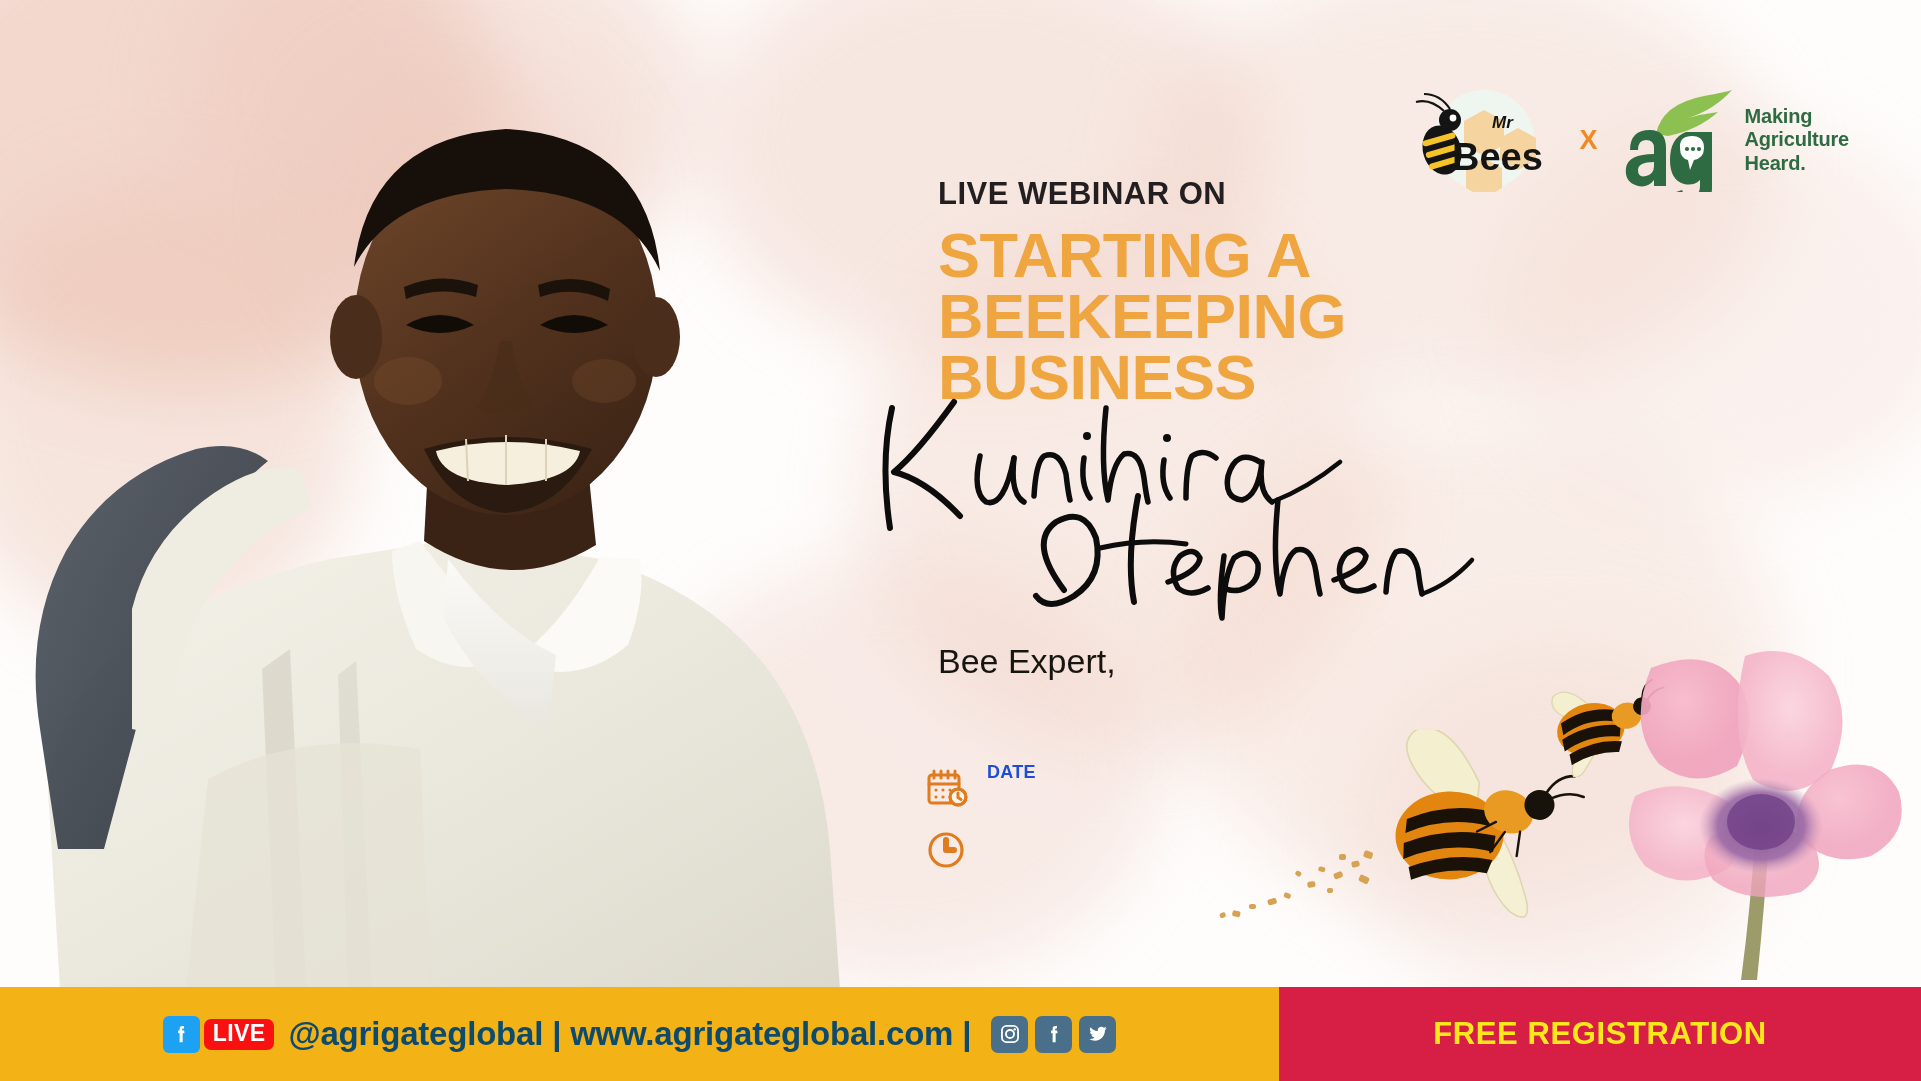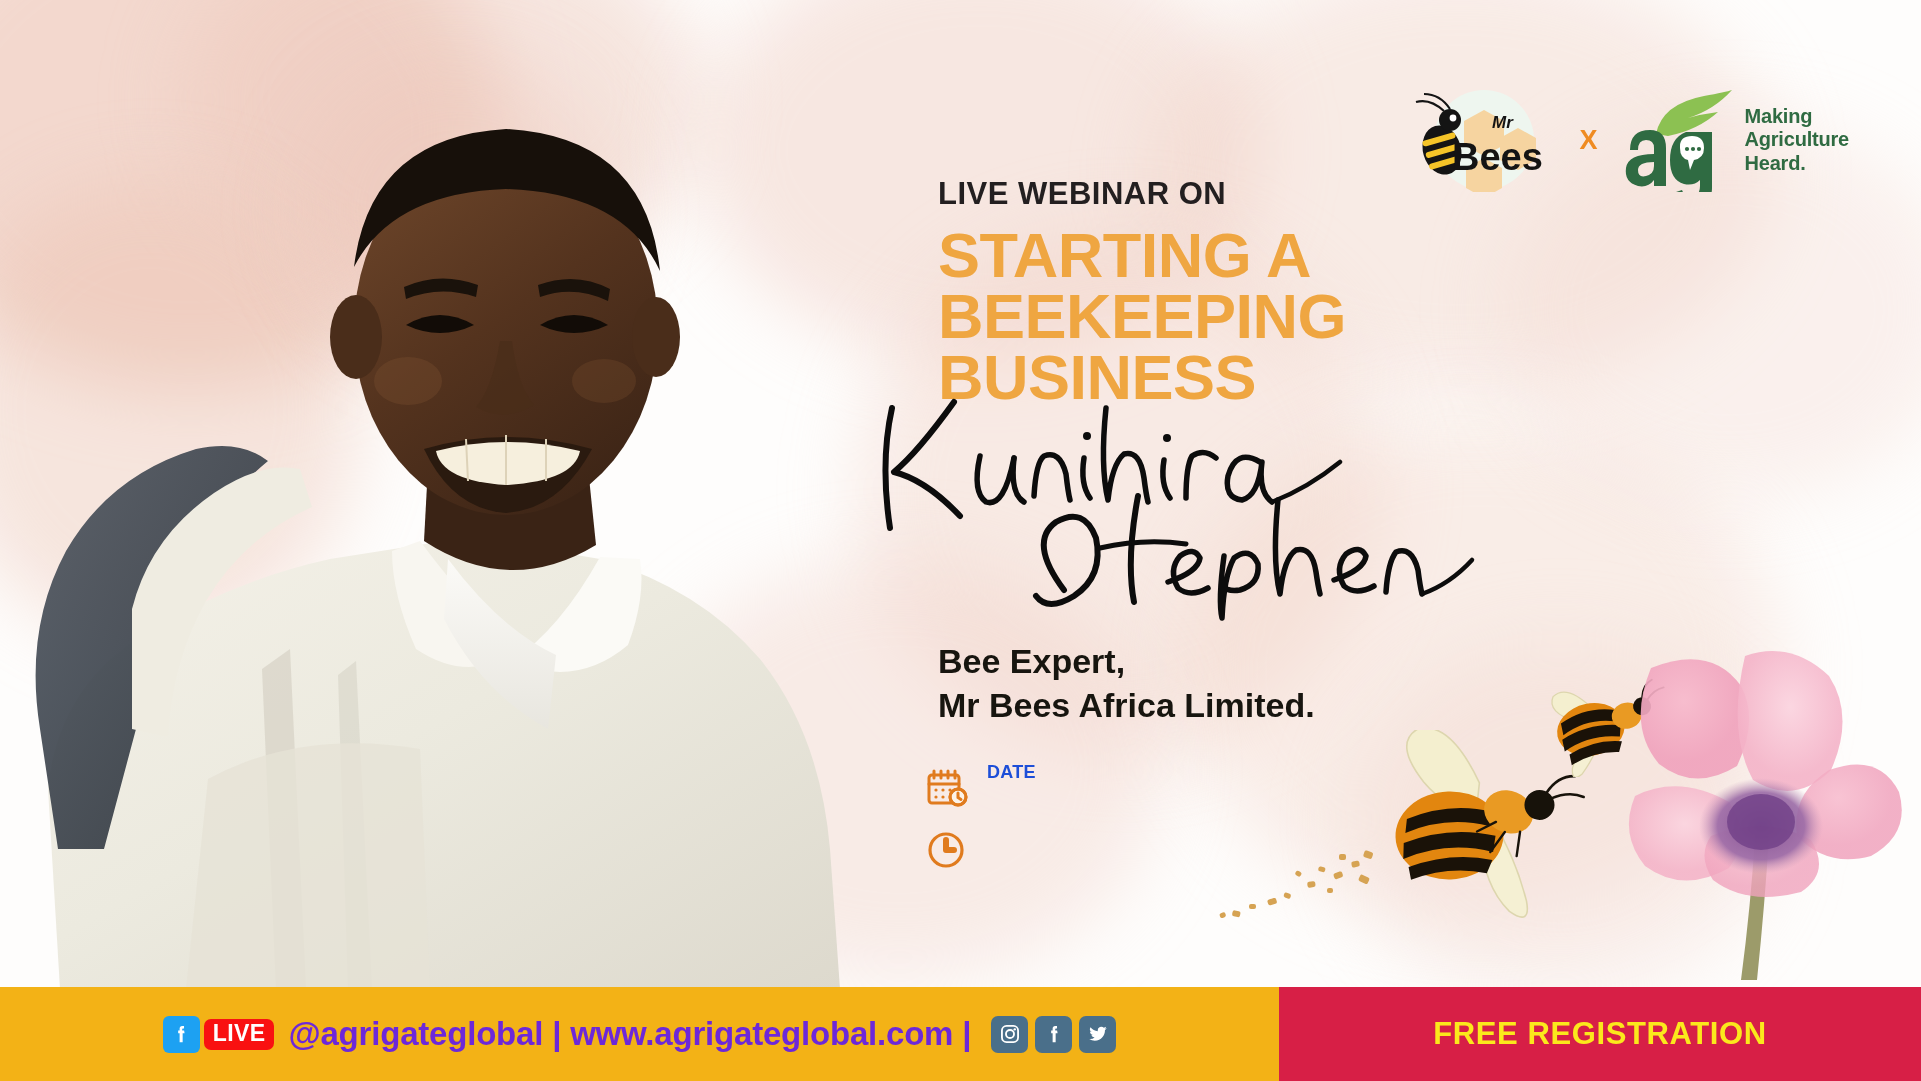--- a/index.html
+++ b/index.html
@@ -51,7 +51,7 @@
   
   .role {
     position:absolute; left:938px; top:640px;
-    font-size:34px; font-weight:bold; color:#17150f; line-height:1.28;
+    font-size:34px; font-weight:normal; color:#17150f; line-height:1.28;
   }
 
   

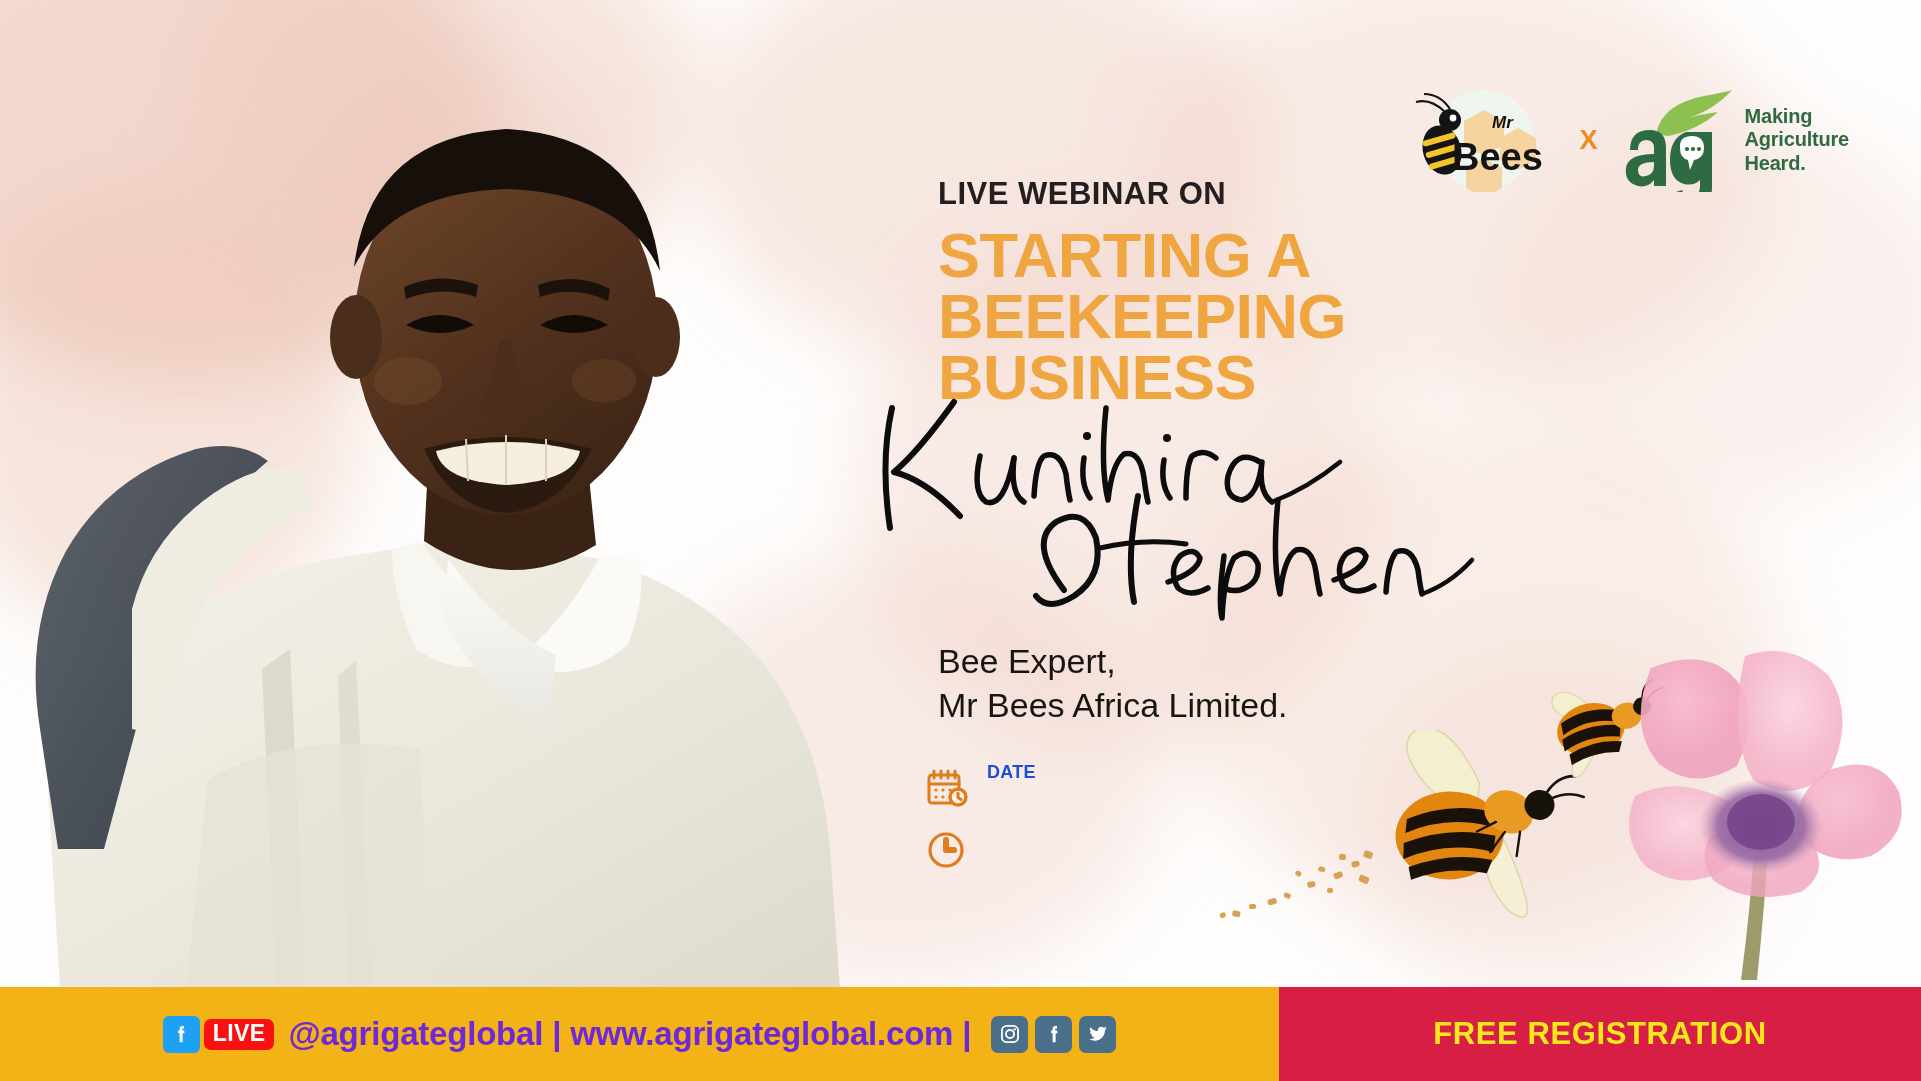--- a/index.html
+++ b/index.html
@@ -245,7 +245,6 @@
 
   <div class="role">
     <div>Bee Expert,</div>
-    <div>Mr Bees Africa Limited.</div>
   </div>
 
   <div class="meta">

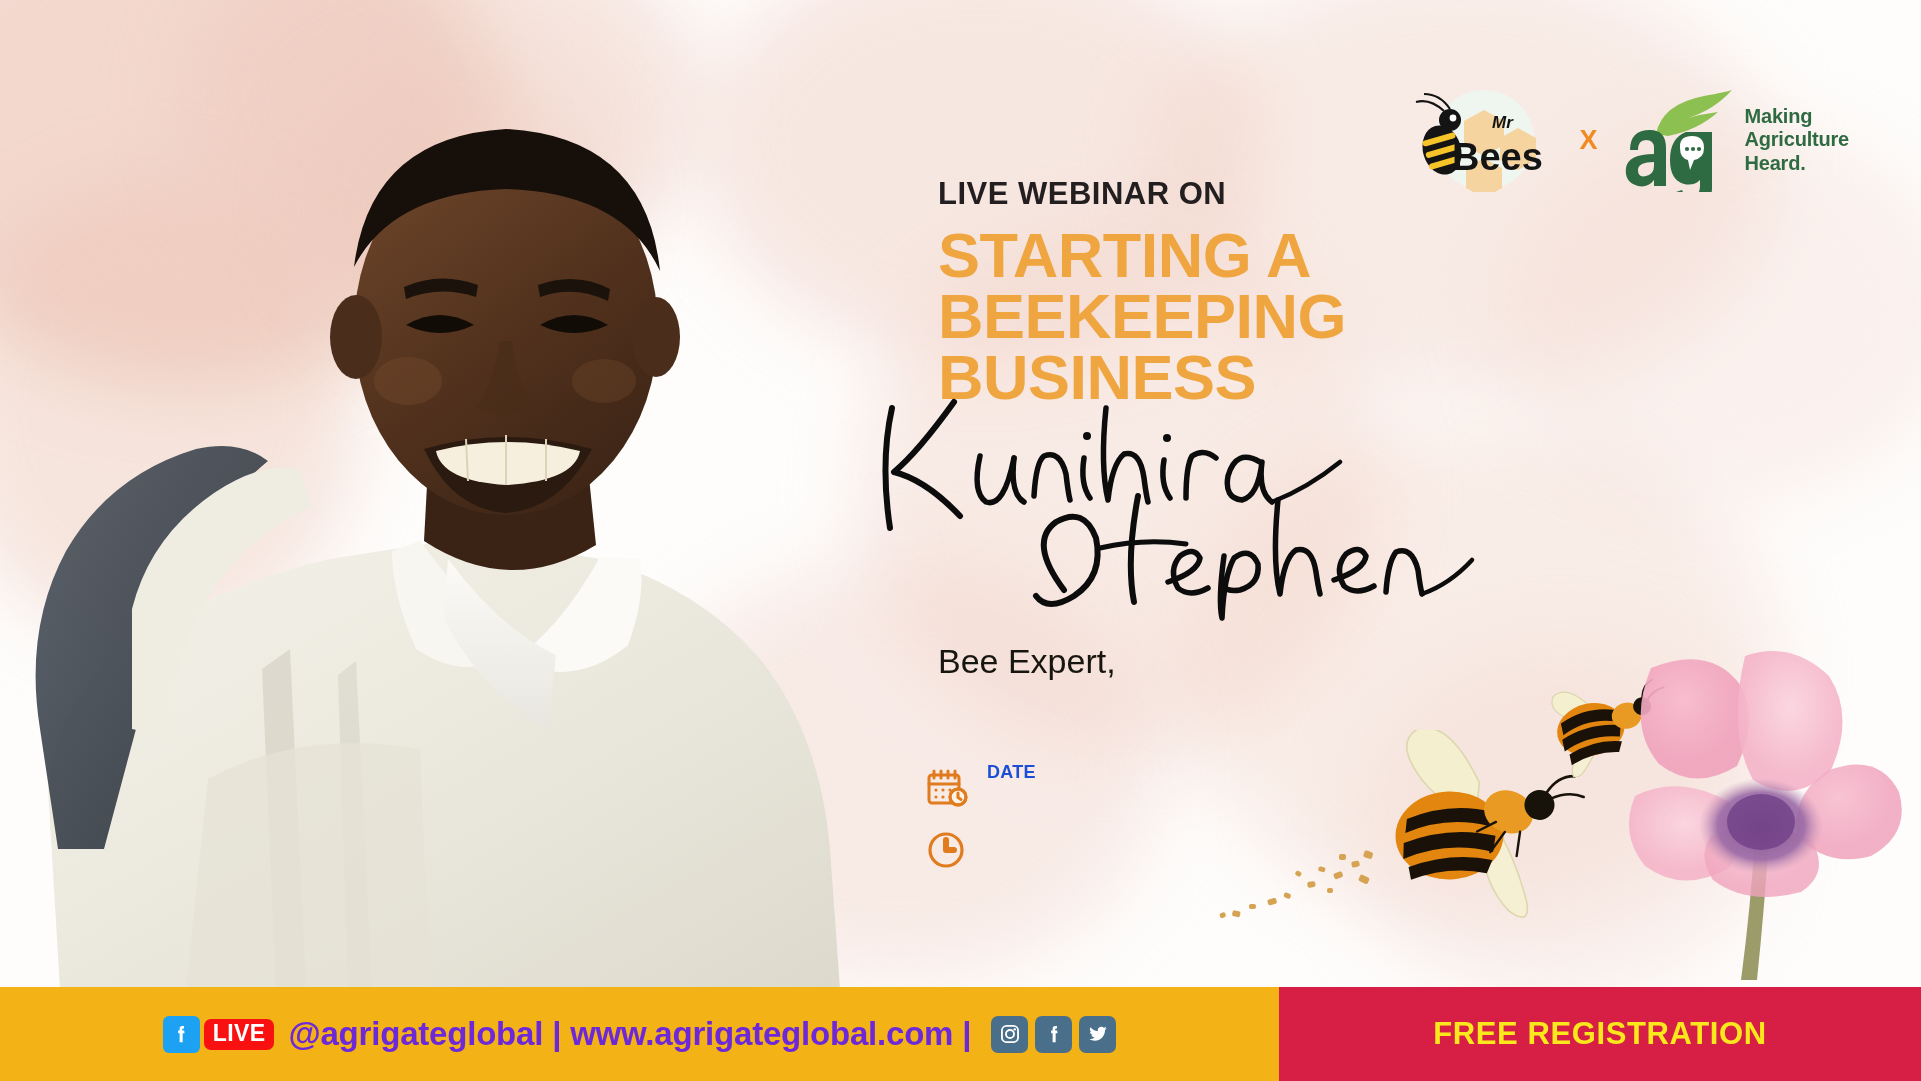--- a/index.html
+++ b/index.html
@@ -99,7 +99,7 @@
     padding:1px 9px 3px; border-radius:7px; letter-spacing:.4px;
   }
   .handle-text {
-    font-size:33px; font-weight:bold; color:#6d28d9; letter-spacing:-.2px; white-space:nowrap;
+    font-size:33px; font-weight:bold; color:#0c4a6e; letter-spacing:-.2px; white-space:nowrap;
   }
   .social-set { display:flex; align-items:center; gap:7px; margin-left:6px; }
   .soc {

